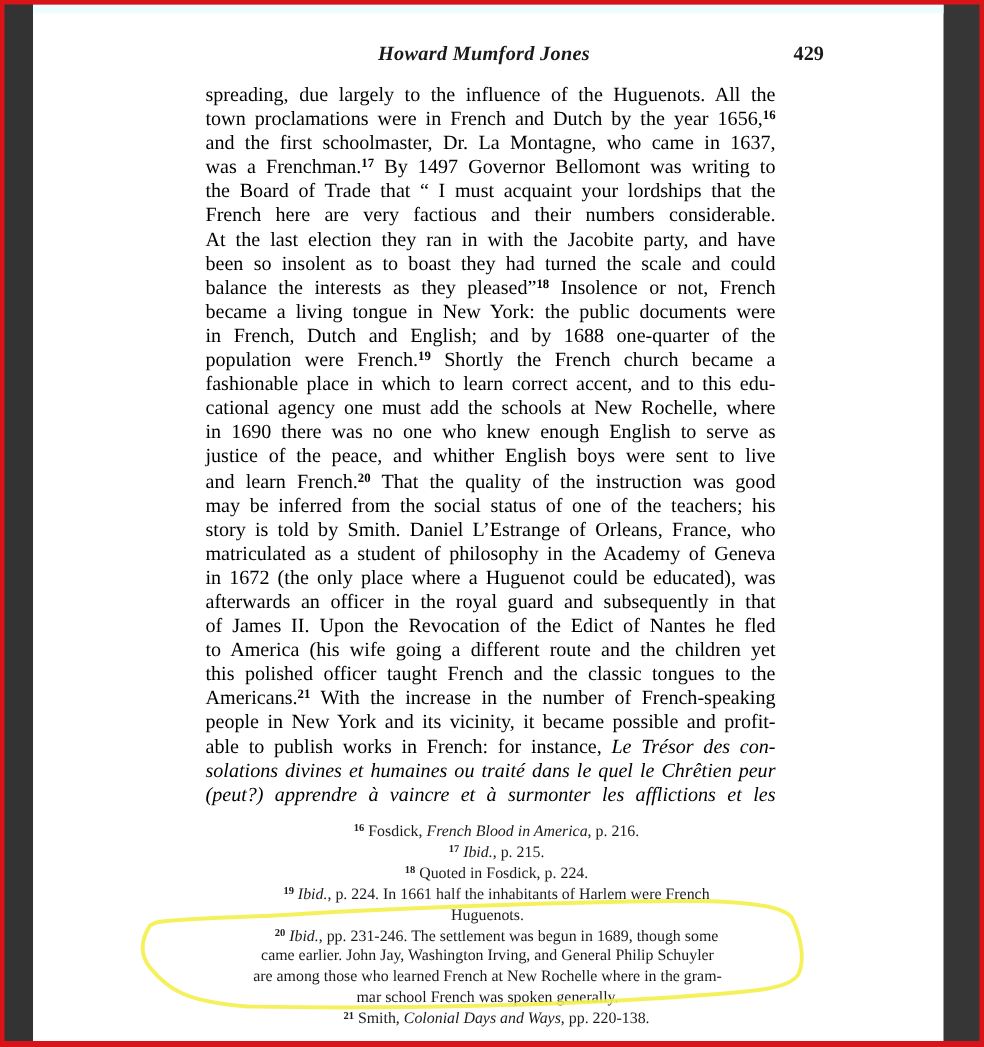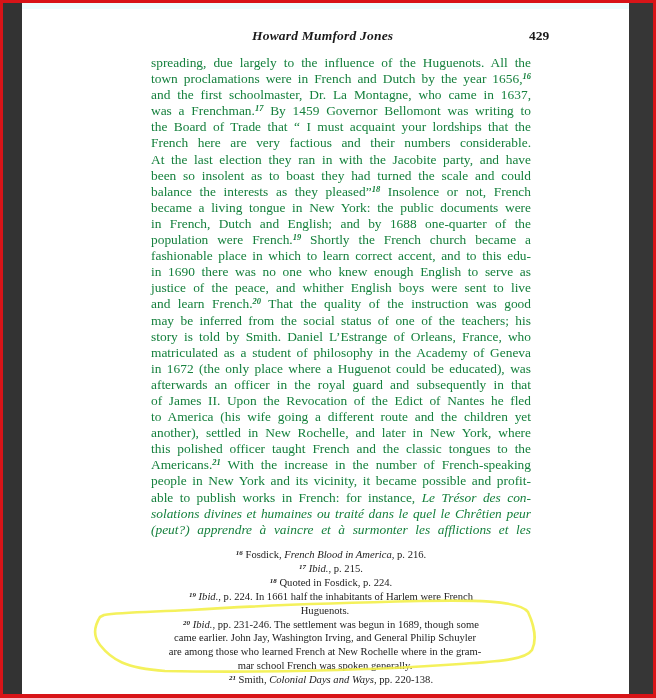--- a/index.html
+++ b/index.html
@@ -29,9 +29,9 @@
   .running-head { position: absolute; left: 230px; font-style: italic; font-size: 13.5px; letter-spacing: 0.2px; }
   .page-number { position: absolute; left: 467px; font-size: 13.5px; margin-left: 40px; }
   .body-text {
-    position: absolute; left: 129px; top: 52px; width: 380px;
+    position: absolute; left: 115px; top: 52px; width: 380px;
     font-family: "Liberation Serif", serif; font-size: 13.4px; line-height: 16.1px;
-    color: #15803d; text-align: justify;
+    color: #000000; text-align: justify;
   }
   .body-text .line { display: block; white-space: nowrap; text-align-last: justify; text-align: justify; }
   .footnotes {

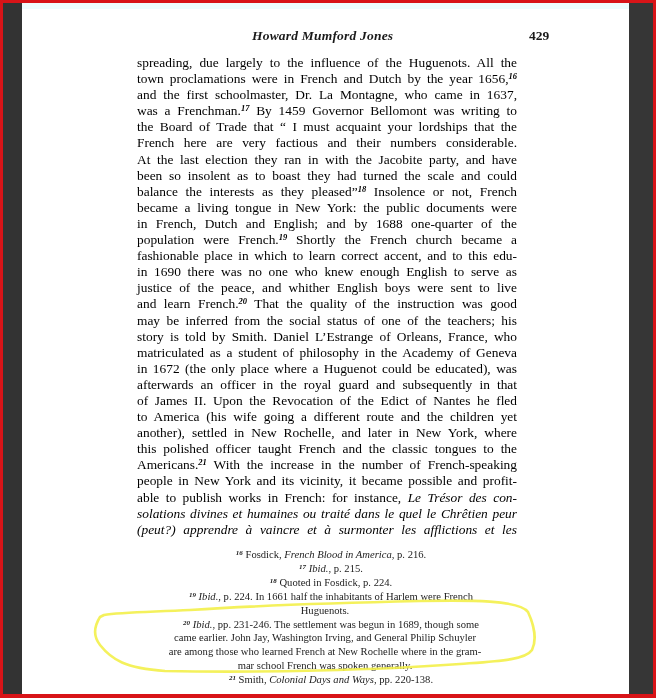--- a/index.html
+++ b/index.html
@@ -40,7 +40,7 @@
   }
   .fn { display: block; white-space: nowrap; }
   .fn.indent { padding-left: 12px; }
-  sup.ref { font-size: 8.5px; vertical-align: 4px; line-height: 0; font-weight: bold; font-style: italic; }
+  sup.ref { font-size: 8.5px; vertical-align: 4px; line-height: 0; font-weight: bold; }
   .fn sup.ref { font-size: 7px; vertical-align: 3px; }
   i, .it { font-style: italic; }
   .annotation {

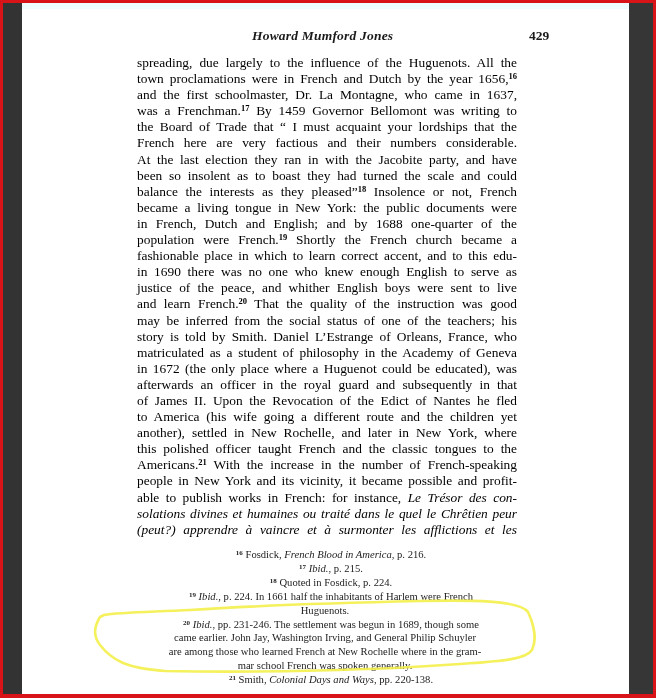--- a/index.html
+++ b/index.html
@@ -63,7 +63,7 @@
       <span class="line"><span>spreading, due largely to the influence of the Huguenots.  All the</span></span>
       <span class="line"><span>town proclamations were in French and Dutch by the year 1656,</span><sup class="ref">16</sup></span>
       <span class="line"><span>and the first schoolmaster, Dr. La Montagne, who came in 1637,</span></span>
-      <span class="line"><span>was a Frenchman.</span><sup class="ref">17</sup><span>  By 1459 Governor Bellomont was writing to</span></span>
+      <span class="line"><span>was a Frenchman.</span><sup class="ref">17</sup><span>  By 1497 Governor Bellomont was writing to</span></span>
       <span class="line"><span>the Board of Trade that “ I must acquaint your lordships that the</span></span>
       <span class="line"><span>French here are very factious and their numbers considerable.</span></span>
       <span class="line"><span>At the last election they ran in with the Jacobite party, and have</span></span>

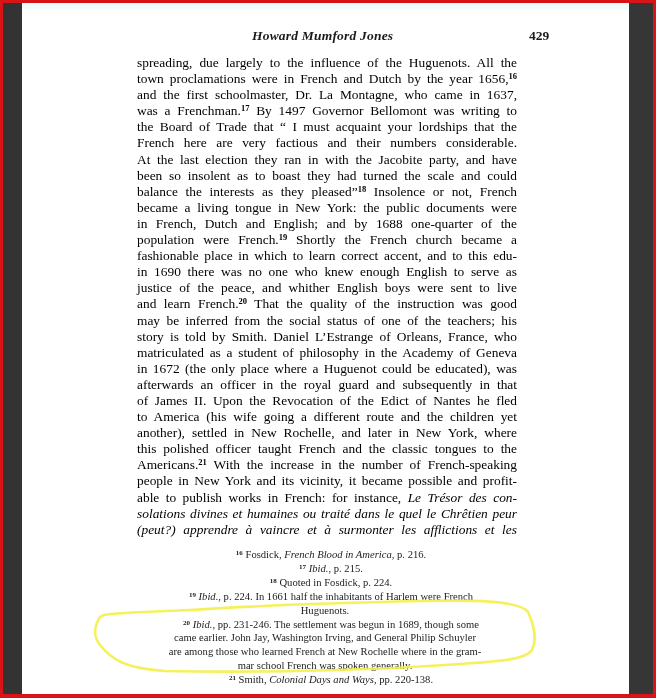--- a/index.html
+++ b/index.html
@@ -73,6 +73,7 @@
       <span class="line"><span>in French, Dutch and English; and by 1688 one-quarter of the</span></span>
       <span class="line"><span>population were French.</span><sup class="ref">19</sup><span>  Shortly the French church became a</span></span>
       <span class="line"><span>fashionable place in which to learn correct accent, and to this edu-</span></span>
+      <span class="line"><span>cational agency one must add the schools at New Rochelle, where</span></span>
       <span class="line"><span>in 1690 there was no one who knew enough English to serve as</span></span>
       <span class="line"><span>justice of the peace, and whither English boys were sent to live</span></span>
       <span class="line"><span>and learn French.</span><sup class="ref">20</sup><span> That the quality of the instruction was good</span></span>

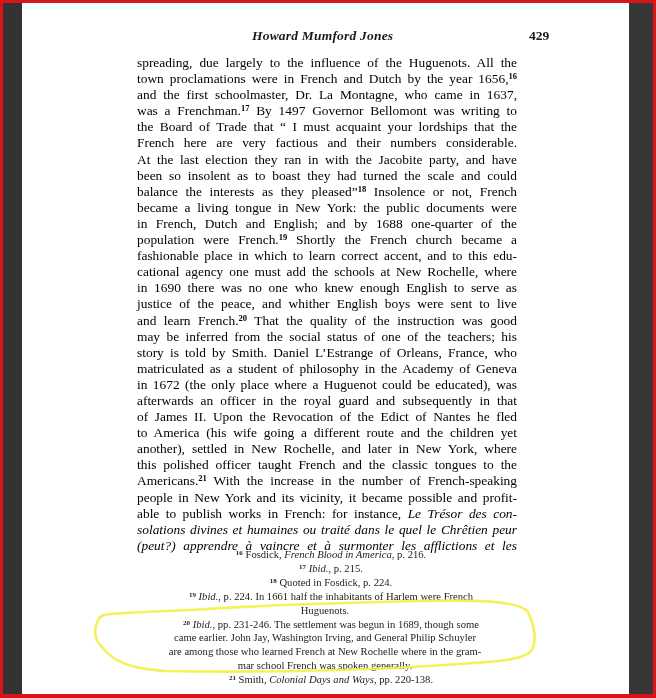--- a/index.html
+++ b/index.html
@@ -84,7 +84,6 @@
       <span class="line"><span>afterwards an officer in the royal guard and subsequently in that</span></span>
       <span class="line"><span>of James II.  Upon the Revocation of the Edict of Nantes he fled</span></span>
       <span class="line"><span>to America (his wife going a different route and the children yet</span></span>
-      <span class="line"><span>another), settled in New Rochelle, and later in New York, where</span></span>
       <span class="line"><span>this polished officer taught French and the classic tongues to the</span></span>
       <span class="line"><span>Americans.</span><sup class="ref">21</sup><span>  With the increase in the number of French-speaking</span></span>
       <span class="line"><span>people in New York and its vicinity, it became possible and profit-</span></span>

